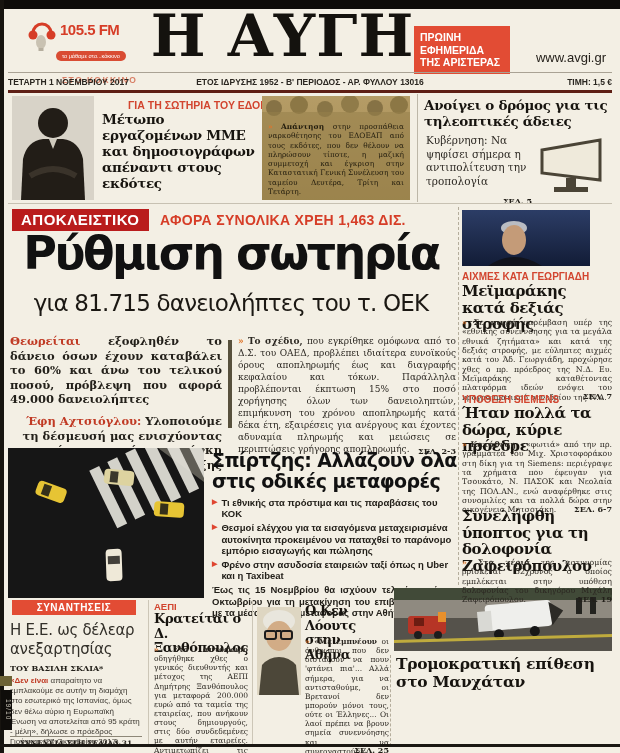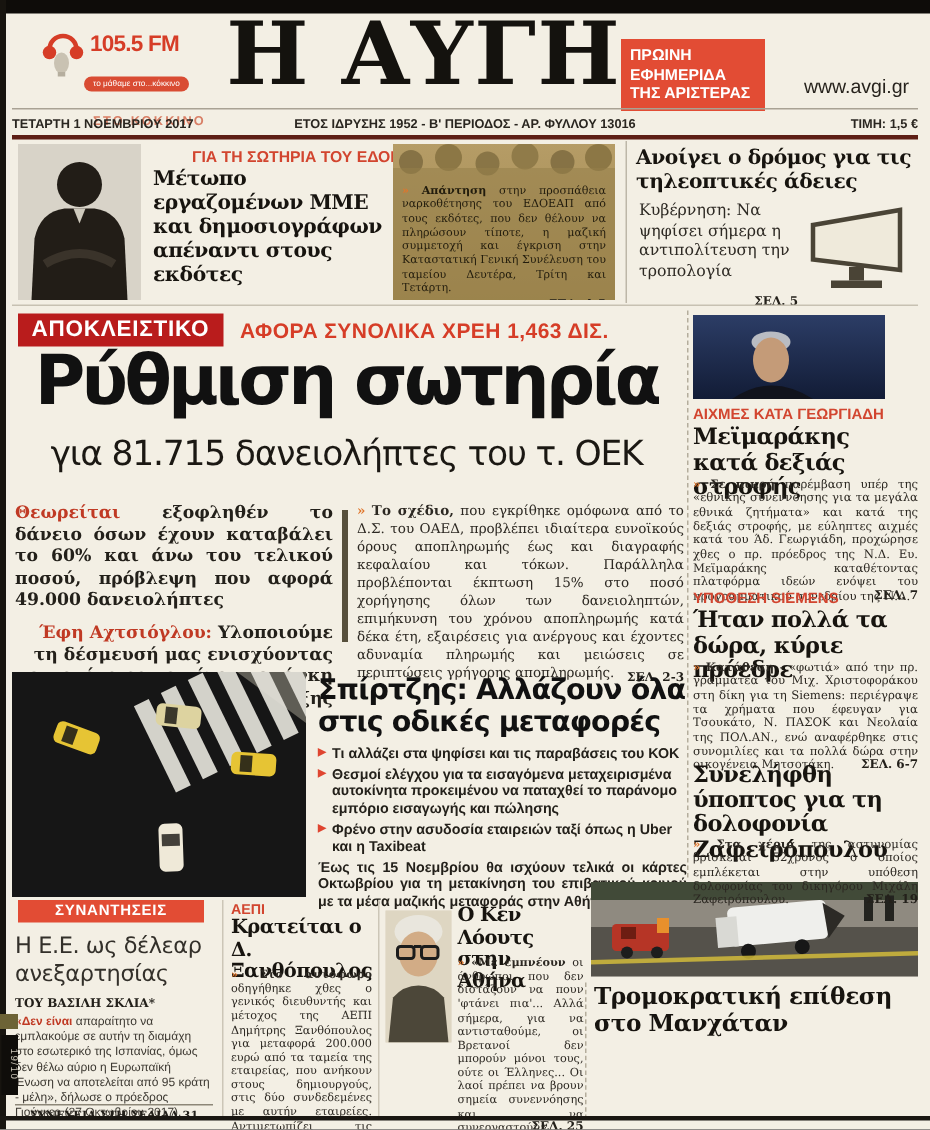--- a/index.html
+++ b/index.html
@@ -260,7 +260,7 @@
   <div class="tr-list">
     <div class="tr-item">
       <span class="tri">▶</span>
-      <span>Τι αλλάζει στα ψηφίσει και τις παραβάσεις του ΚΟΚ</span>
+      <span>Τι εθνικής στα πρόστιμα και τις παραβάσεις του ΚΟΚ</span>
     </div>
     <div class="tr-item">
       <span class="tri">▶</span>

